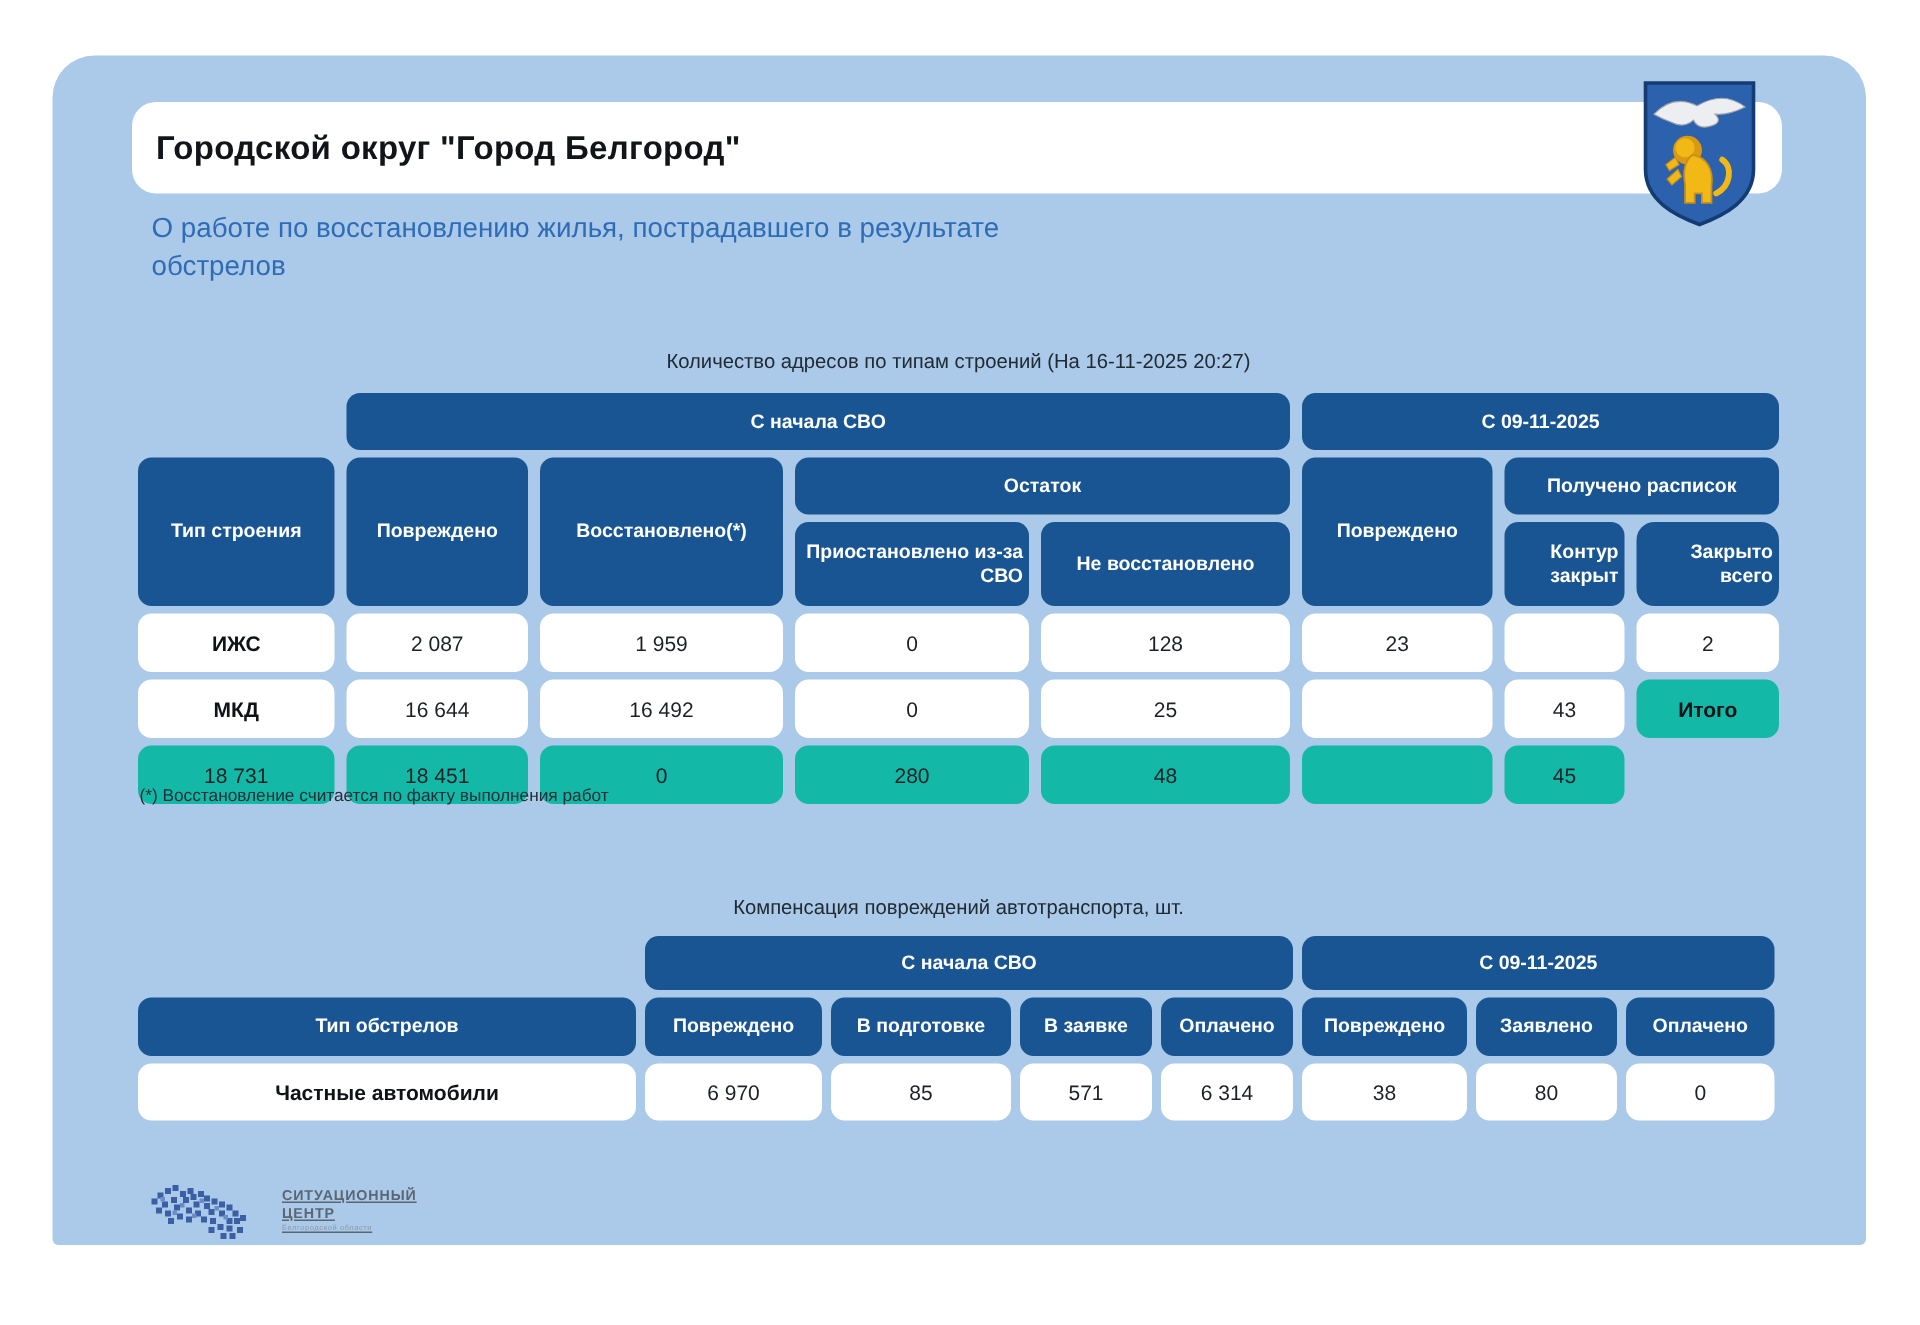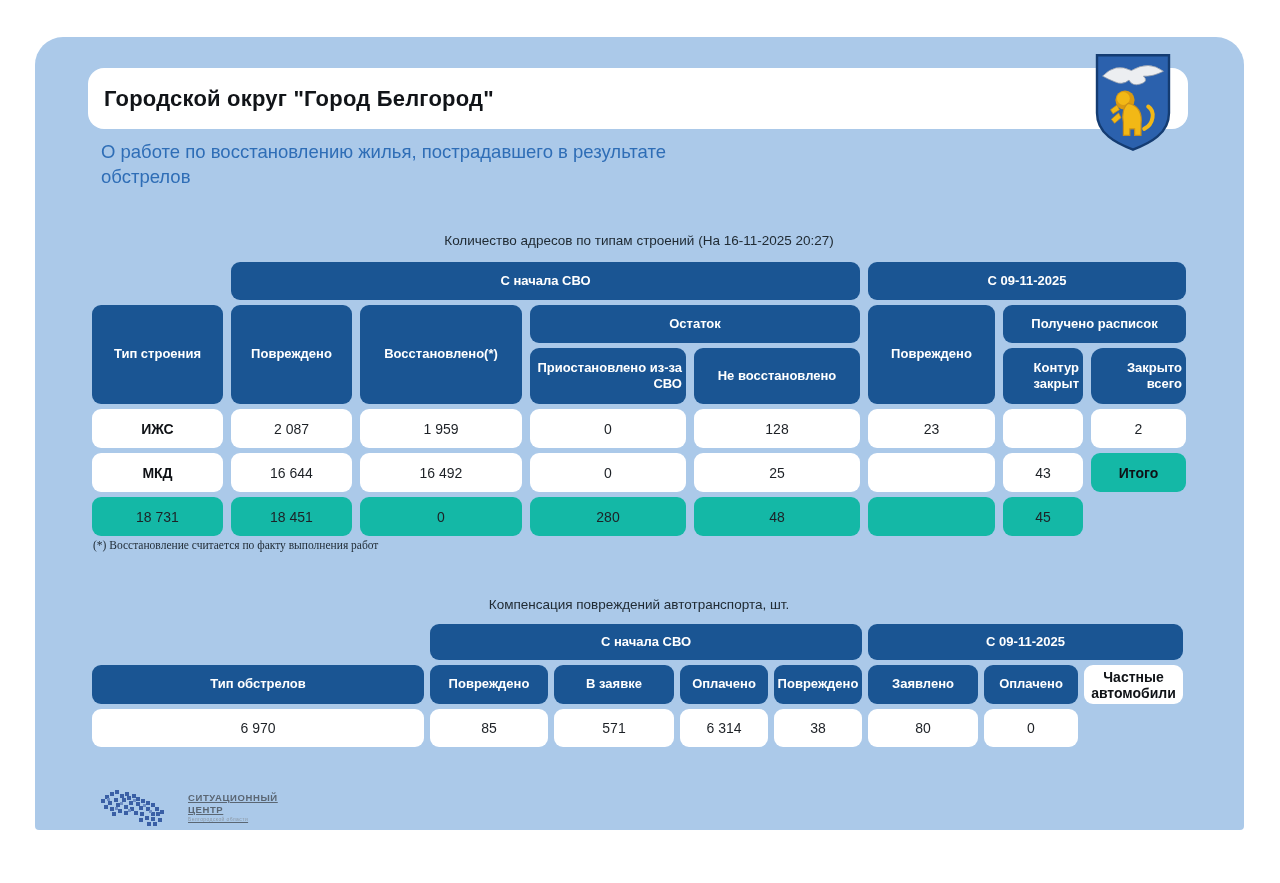--- a/index.html
+++ b/index.html
@@ -37,7 +37,7 @@
   #t2 { top:587px; grid-template-columns:332px 118px 120px 88px 88px 110px 94px 99px;
         grid-template-rows:36px 39px 38px; column-gap:6px; }
 
-  .footnote { position:absolute; left:58px; top:502px; font-size:11.5px; color:#222e38;font-family:Liberation Serif, serif; }
+  .footnote { position:absolute; left:58px; top:488px; font-size:11.5px; color:#222e38; }
 
   
   .footer-logo { position:absolute; left:60px; top:748px; display:flex; align-items:center; }

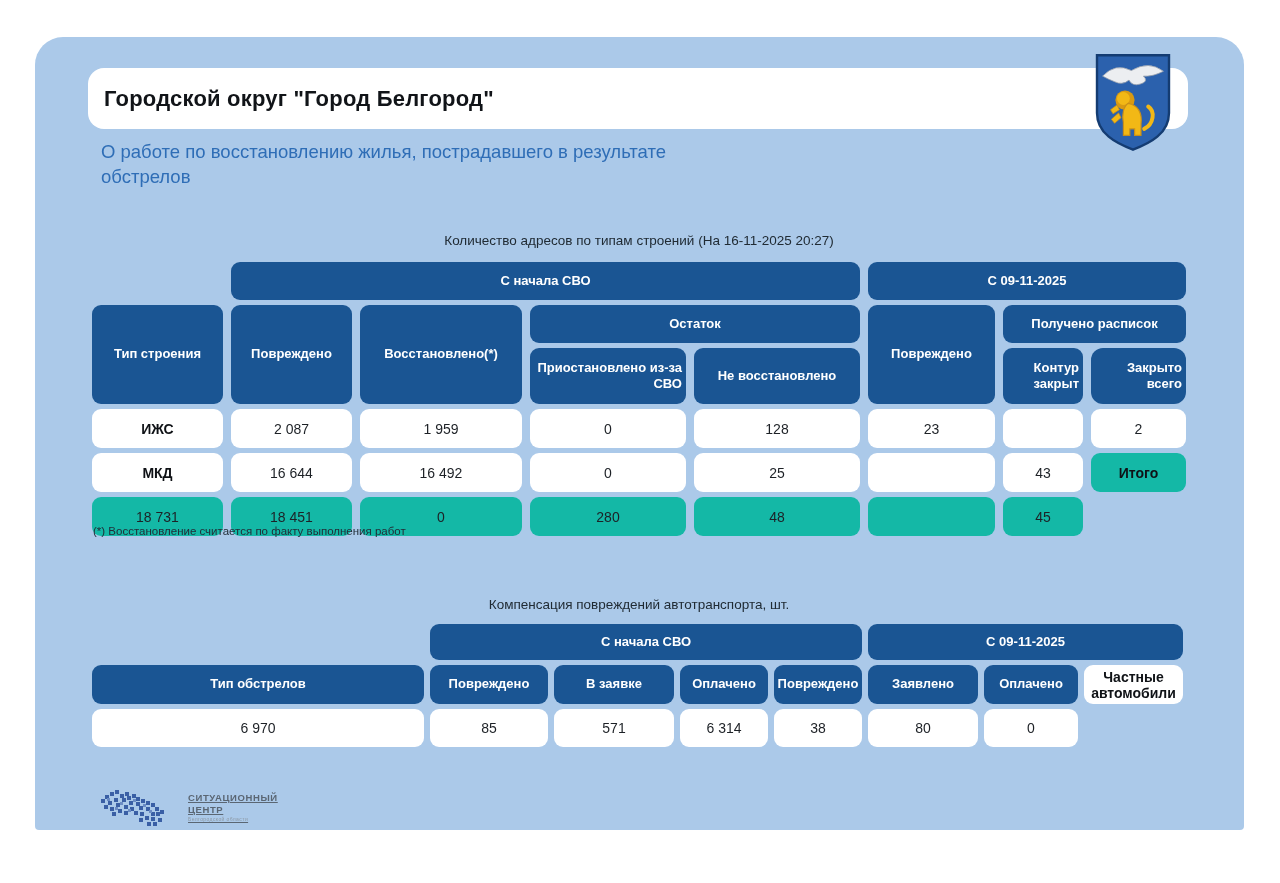--- a/index.html
+++ b/index.html
@@ -126,6 +126,7 @@
 
       <div class="hcell">Тип обстрелов</div>
       <div class="hcell">Повреждено</div>
+      <div class="hcell">В подготовке</div>
       <div class="hcell">В заявке</div>
       <div class="hcell">Оплачено</div>
       <div class="hcell">Повреждено</div>

